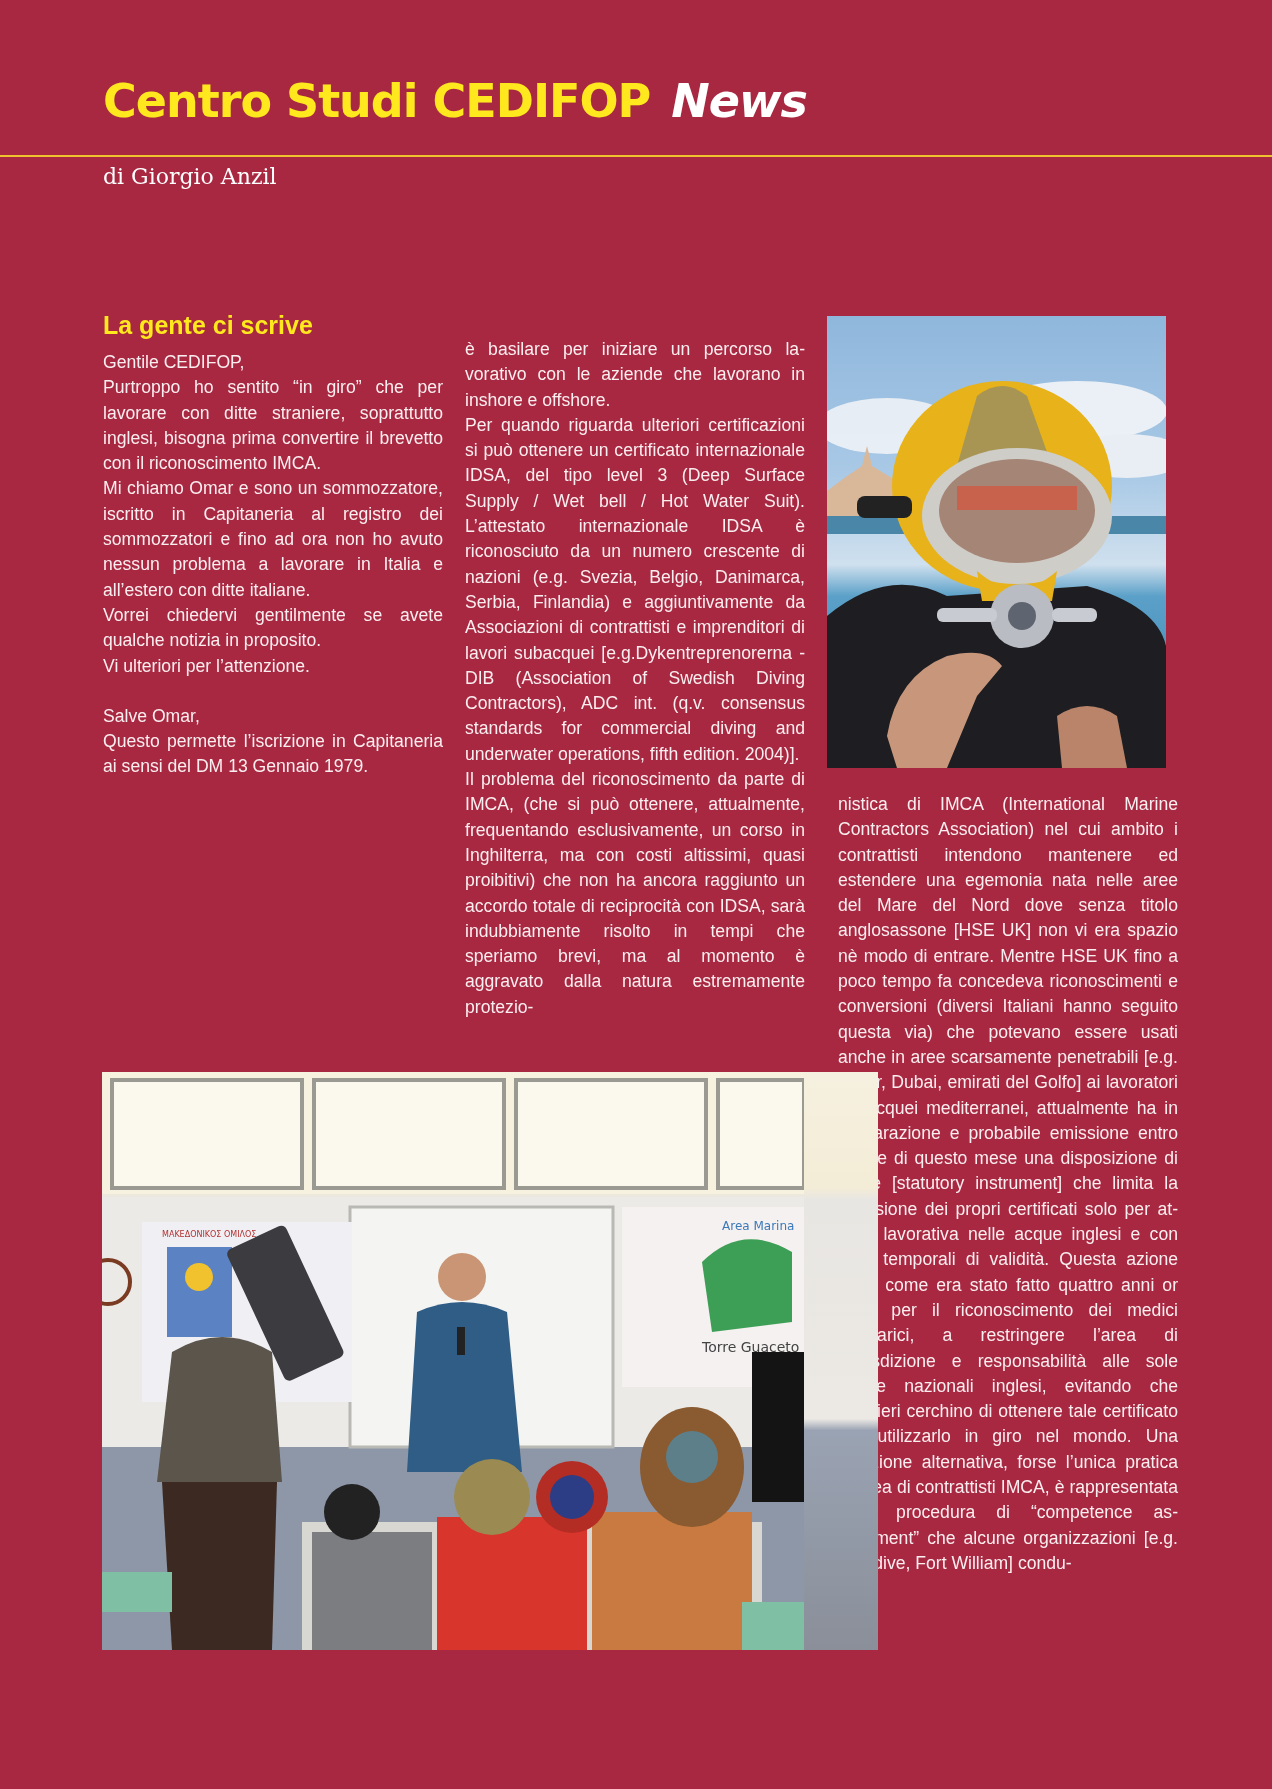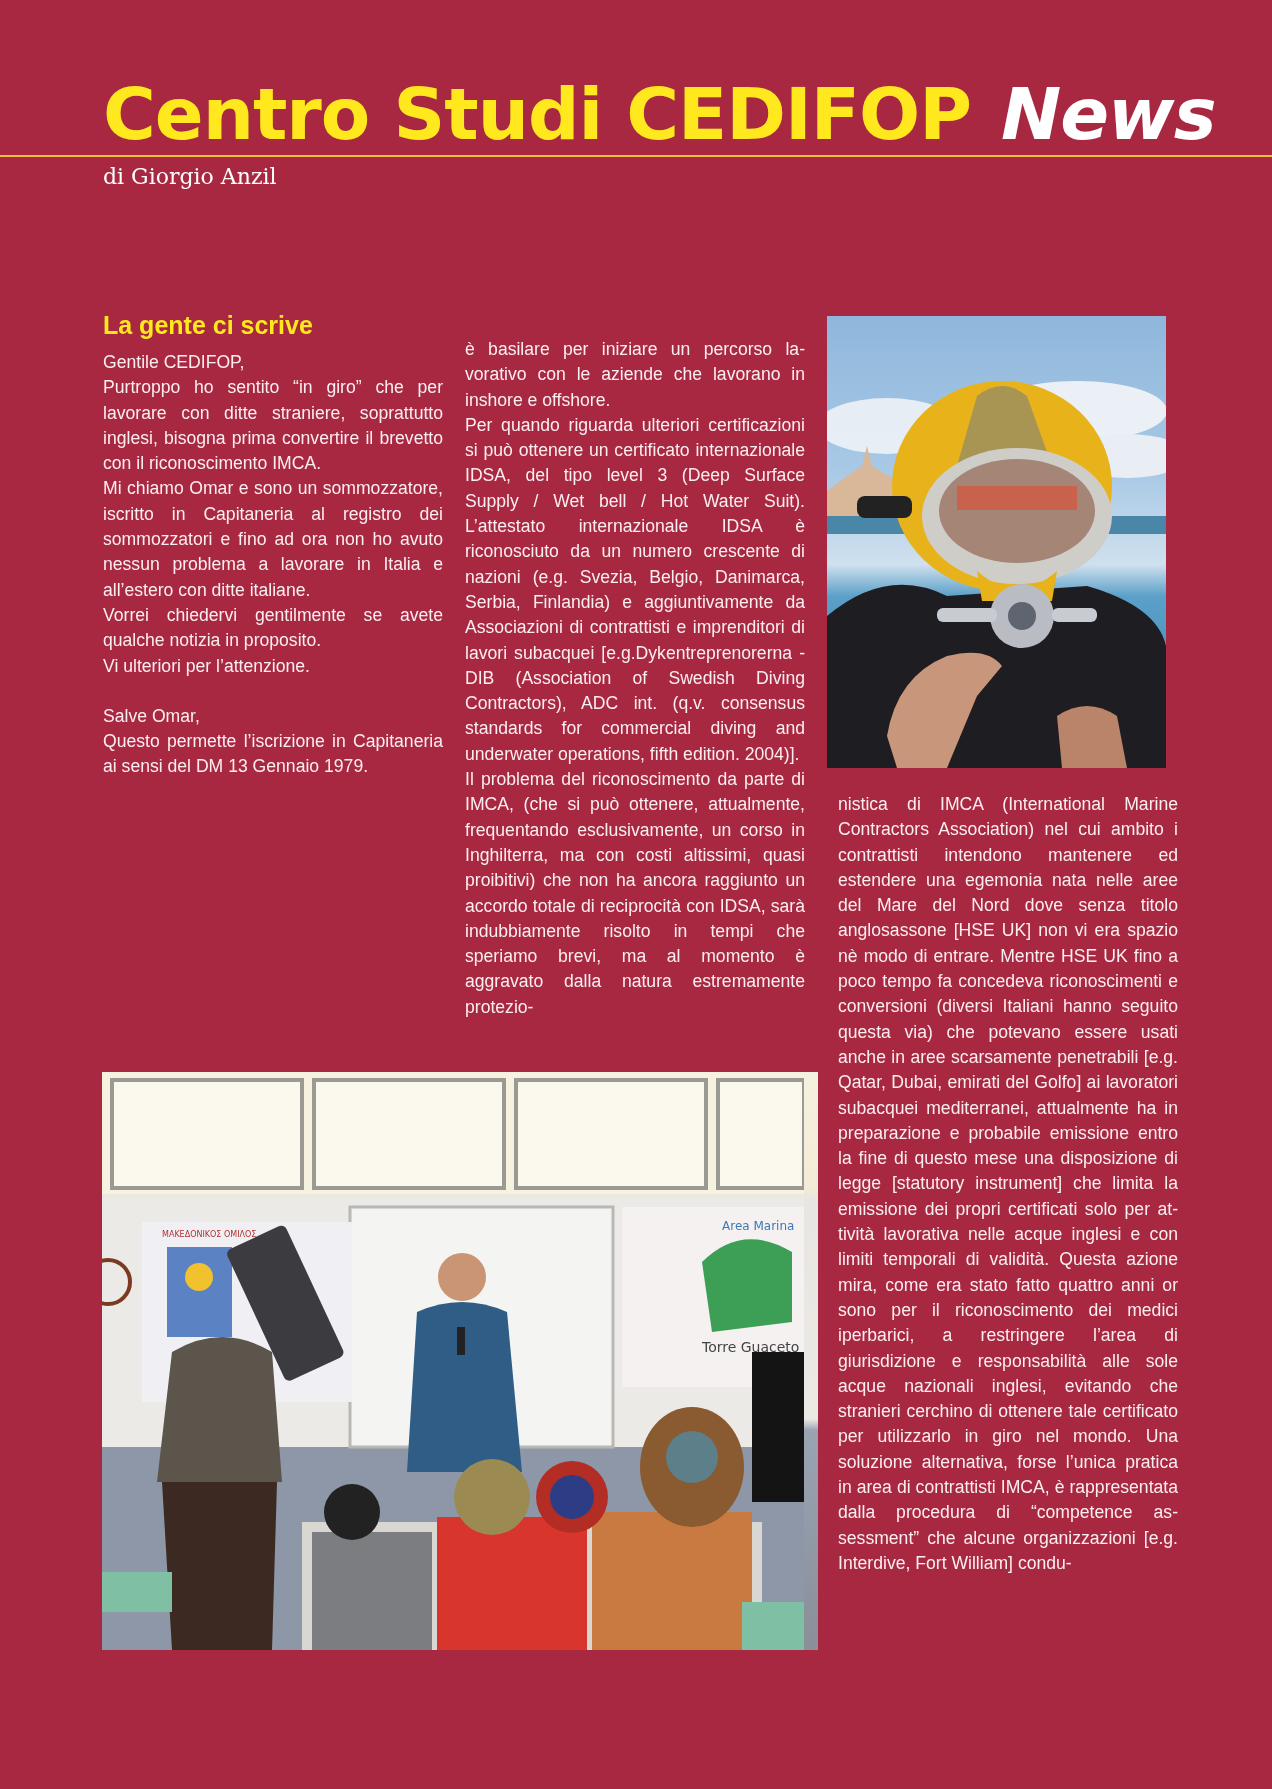--- a/index.html
+++ b/index.html
@@ -13,7 +13,7 @@
   .masthead {
     position: absolute; left: 103px; top: 78px;
     font-family: "DejaVu Sans", sans-serif;
-    font-weight: bold; font-size: 72px; line-height: 1;
+    font-weight: bold; font-size: 46px; line-height: 1;
     letter-spacing: -1px; white-space: nowrap;
   }
   .masthead .brand { color: #ffe81e; }

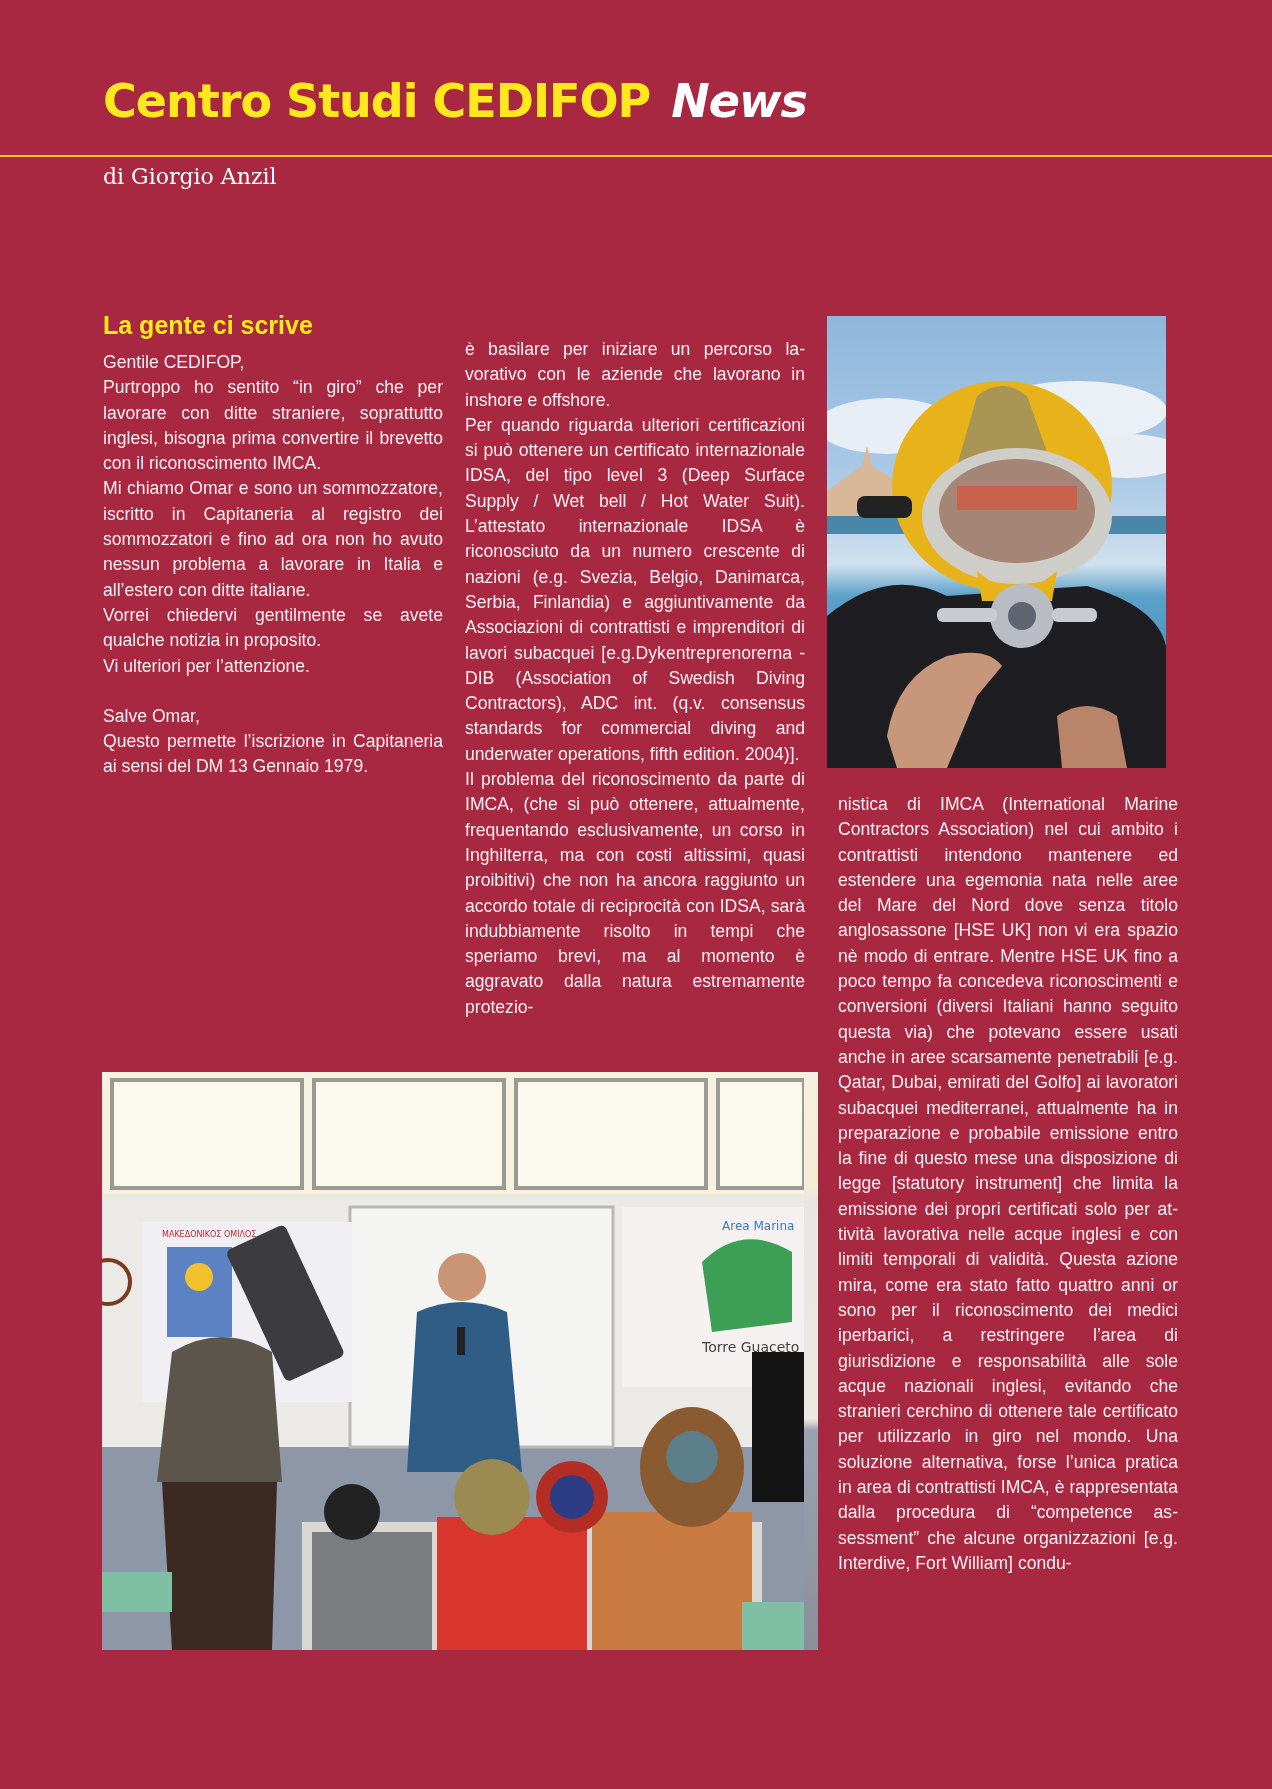--- a/index.html
+++ b/index.html
@@ -49,7 +49,7 @@
     background: linear-gradient(180deg, #8fb7dc 0%, #a9c9e6 35%, #cfe0ee 55%, #5ba0c8 62%, #3a7ea8 100%);
   }
   .photo-class {
-    left: 102px; top: 1072px; width: 716px; height: 578px;
+    left: 102px; top: 1072px; width: 776px; height: 578px;
     background: linear-gradient(180deg, #f6f0e0 0%, #f3ecd6 20%, #e8e6e2 22%, #ece9e4 60%, #9aa3b3 62%, #8a8f99 100%);
   }
 </style>

